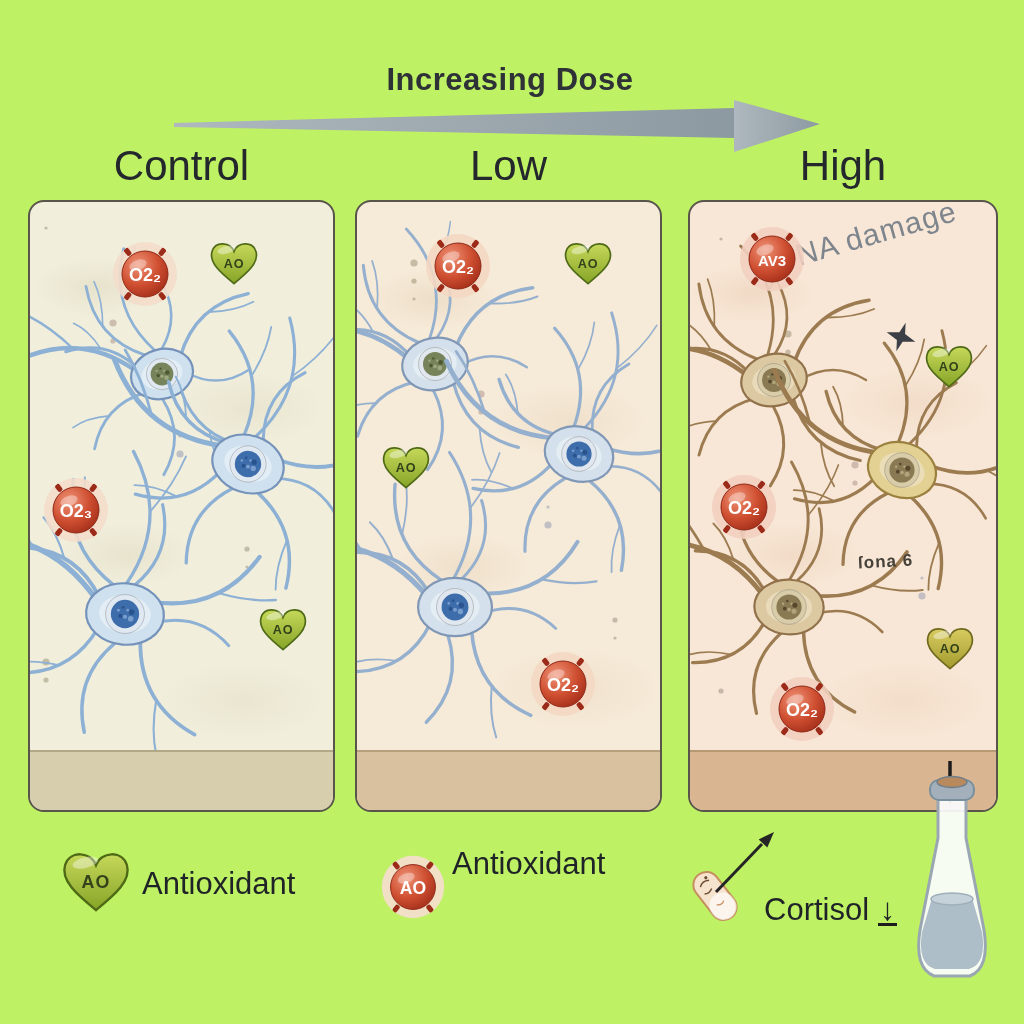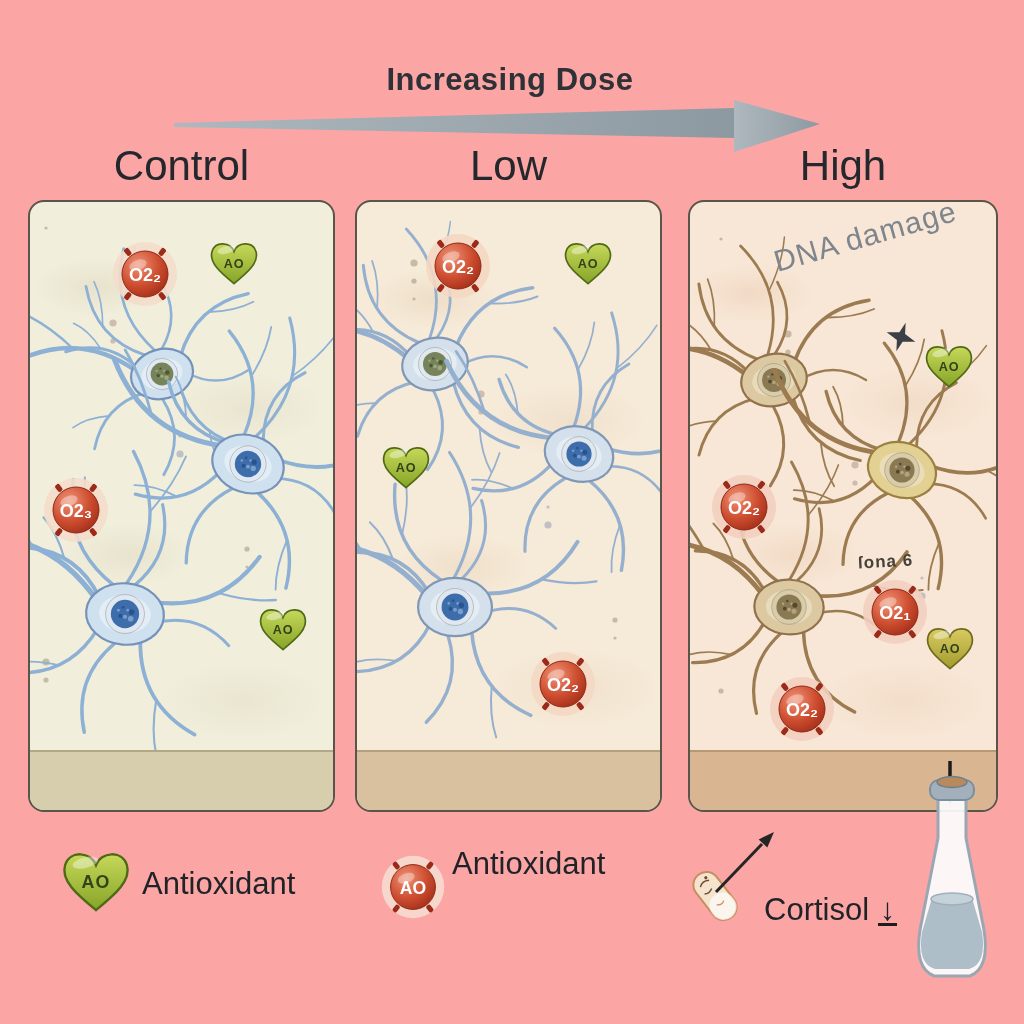--- a/index.html
+++ b/index.html
@@ -4,7 +4,7 @@
 <style>
   html,body{margin:0;padding:0;background:#fff;}
   body{font-family:"Liberation Sans","DejaVu Sans",sans-serif;}
-  .canvas{position:relative;width:1024px;height:1024px;background:#fca5a5;overflow:hidden;}
+  .canvas{position:relative;width:1024px;height:1024px;background:#bef264;overflow:hidden;}
 
   .dose-title{position:absolute;left:310px;top:62px;width:400px;text-align:center;
     font-size:31px;font-weight:600;color:#2e3237;letter-spacing:.5px;}

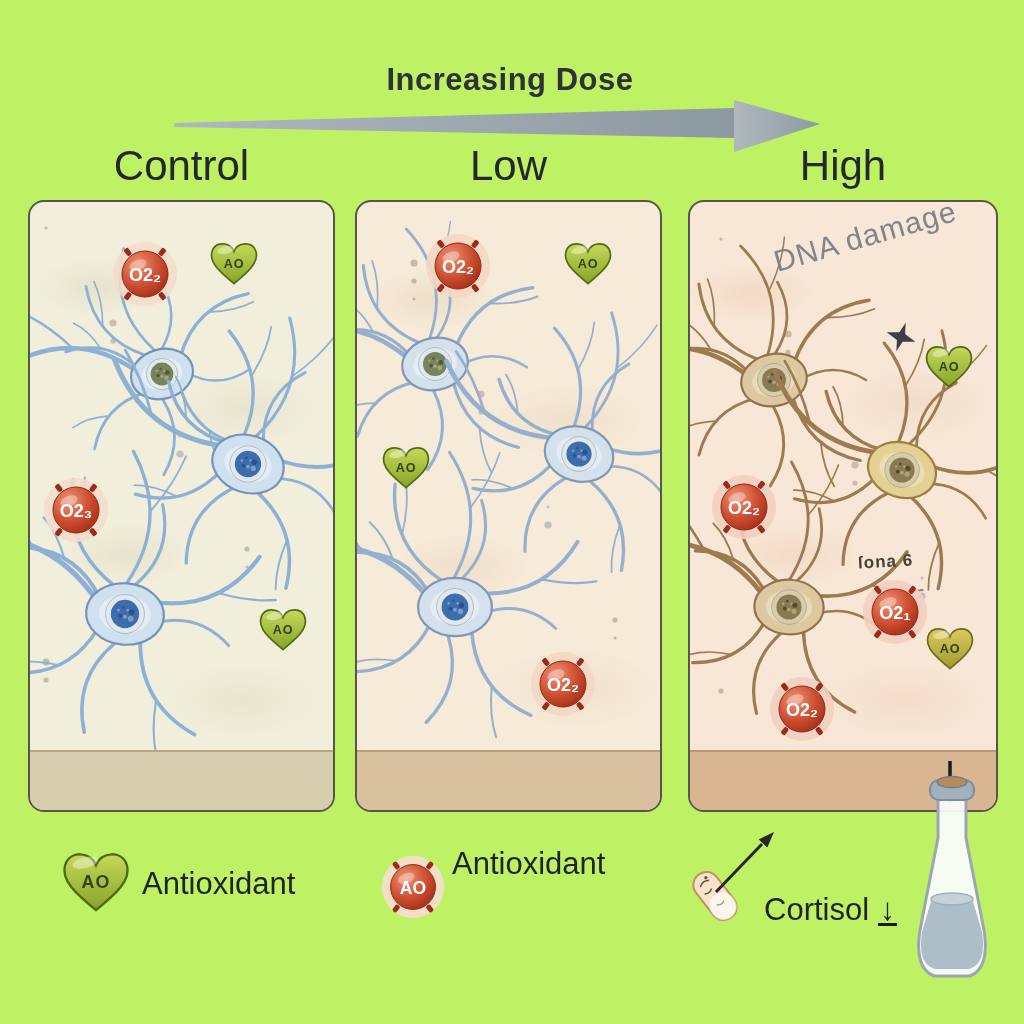--- a/index.html
+++ b/index.html
@@ -511,6 +511,23 @@
       <line x1="12" y1="3" x2="12" y2="31" stroke="#1c1c1c" stroke-width="3.5"></line>
       <polygon points="4,29 20,29 12,46" fill="#1c1c1c"></polygon>
     </svg>
+  <div class="badge" style="left: 42px; top: 17px;"><svg viewBox="0 0 80 80" width="80" height="80">
+          <defs>
+            <radialGradient id="rg10" cx="35%" cy="30%" r="80%">
+              <stop offset="0%" stop-color="#ef9377"></stop>
+              <stop offset="55%" stop-color="#cf4f31"></stop>
+              <stop offset="100%" stop-color="#a02c18"></stop>
+            </radialGradient>
+          </defs>
+          <circle cx="40" cy="40" r="32" fill="#f2cfc0" opacity="0.9"></circle>
+          <rect x="-4" y="-2.6" width="8" height="5.2" rx="2" fill="#9c2a18" transform="translate(57.23852130911843,17.935698899011783) rotate(-52)"></rect>
+          <rect x="-4" y="-2.6" width="8" height="5.2" rx="2" fill="#9c2a18" transform="translate(22.761478690881567,17.935698899011783) rotate(-128)"></rect>
+          <rect x="-4" y="-2.6" width="8" height="5.2" rx="2" fill="#9c2a18" transform="translate(57.23852130911843,62.06430110098822) rotate(52)"></rect>
+          <rect x="-4" y="-2.6" width="8" height="5.2" rx="2" fill="#9c2a18" transform="translate(22.761478690881567,62.06430110098822) rotate(128)"></rect>
+          <circle cx="40" cy="40" r="23" fill="url(#rg10)" stroke="#8e2716" stroke-width="1"></circle>
+          <ellipse cx="33" cy="31" rx="9" ry="5" fill="#fff" opacity="0.35" transform="rotate(-20 33 31)"></ellipse>
+          <text x="40" y="47" text-anchor="middle" font-size="15" font-weight="bold" fill="#ffffff">AV3</text>
+        </svg></div>
       <div class="badge" style="left: 232px; top: 139px;"><svg viewBox="0 0 64 60" width="54" height="50.625">
           <defs>
             <linearGradient id="hg11" x1="0" y1="0" x2="0" y2="1">

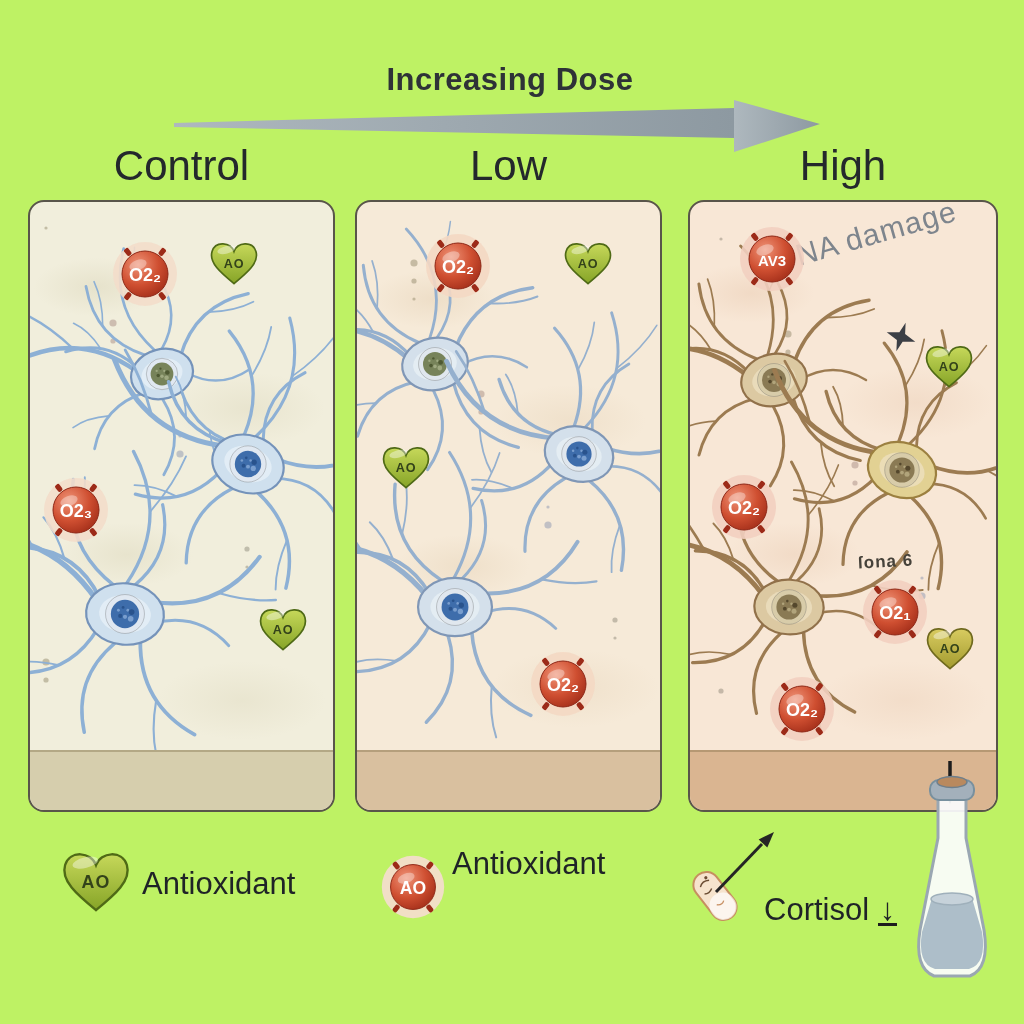--- a/index.html
+++ b/index.html
@@ -556,23 +556,6 @@
           <ellipse cx="33" cy="31" rx="9" ry="5" fill="#fff" opacity="0.35" transform="rotate(-20 33 31)"></ellipse>
           <text x="40" y="47" text-anchor="middle" font-size="18" font-weight="bold" fill="#ffffff">O2₂</text>
         </svg></div>
-      <div class="badge" style="left: 165px; top: 370px;"><svg viewBox="0 0 80 80" width="80" height="80">
-          <defs>
-            <radialGradient id="rg13" cx="35%" cy="30%" r="80%">
-              <stop offset="0%" stop-color="#ef9377"></stop>
-              <stop offset="55%" stop-color="#cf4f31"></stop>
-              <stop offset="100%" stop-color="#a02c18"></stop>
-            </radialGradient>
-          </defs>
-          <circle cx="40" cy="40" r="32" fill="#f2cfc0" opacity="0.9"></circle>
-          <rect x="-4" y="-2.6" width="8" height="5.2" rx="2" fill="#9c2a18" transform="translate(57.23852130911843,17.935698899011783) rotate(-52)"></rect>
-          <rect x="-4" y="-2.6" width="8" height="5.2" rx="2" fill="#9c2a18" transform="translate(22.761478690881567,17.935698899011783) rotate(-128)"></rect>
-          <rect x="-4" y="-2.6" width="8" height="5.2" rx="2" fill="#9c2a18" transform="translate(57.23852130911843,62.06430110098822) rotate(52)"></rect>
-          <rect x="-4" y="-2.6" width="8" height="5.2" rx="2" fill="#9c2a18" transform="translate(22.761478690881567,62.06430110098822) rotate(128)"></rect>
-          <circle cx="40" cy="40" r="23" fill="url(#rg13)" stroke="#8e2716" stroke-width="1"></circle>
-          <ellipse cx="33" cy="31" rx="9" ry="5" fill="#fff" opacity="0.35" transform="rotate(-20 33 31)"></ellipse>
-          <text x="40" y="47" text-anchor="middle" font-size="18" font-weight="bold" fill="#ffffff">O2₁</text>
-        </svg></div>
       <div class="badge" style="left: 233px; top: 421px;"><svg viewBox="0 0 64 60" width="54" height="50.625">
           <defs>
             <linearGradient id="hg14" x1="0" y1="0" x2="0" y2="1">

